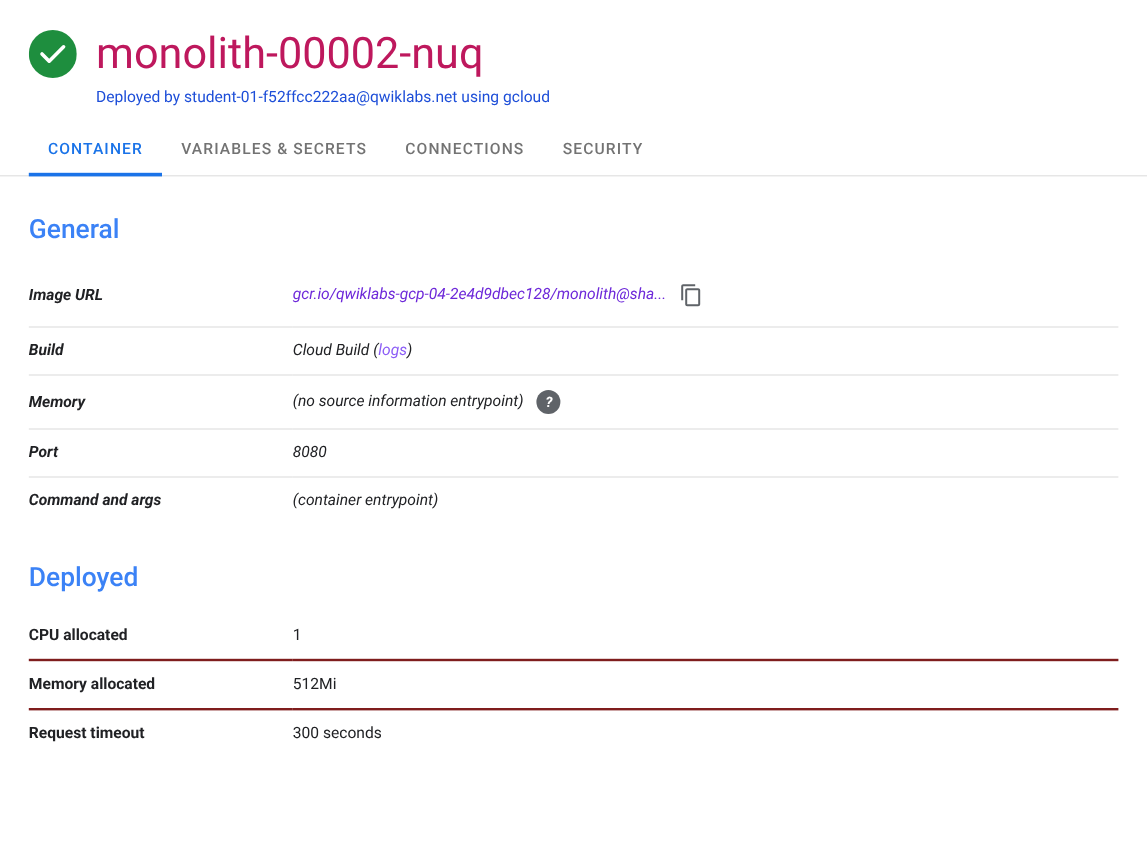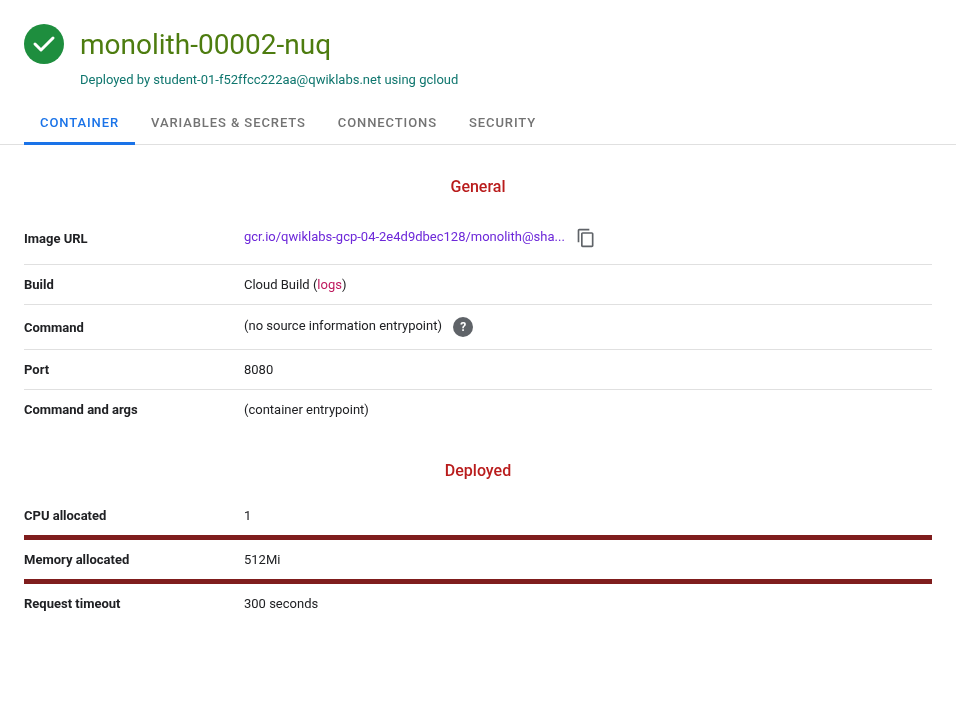--- a/index.html
+++ b/index.html
@@ -30,9 +30,9 @@
     }
 
     .page-title {
-      font-size: 28px;
+      font-size: 36px;
       font-weight: 400;
-      color: #4d7c0f;
+      color: #be185d;
     }
 
     .subtitle {

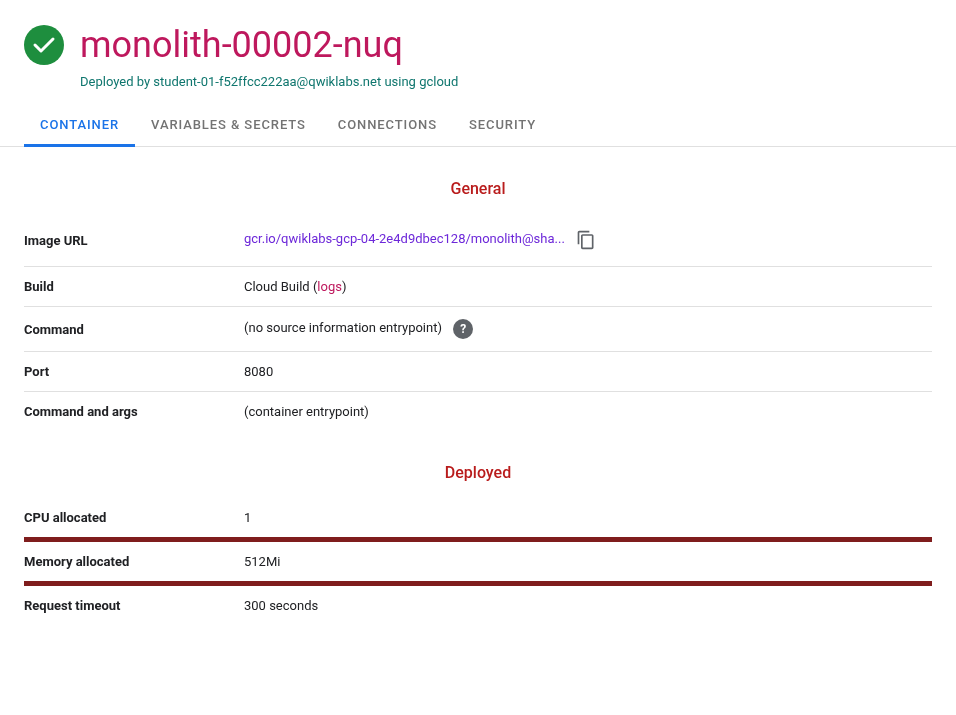--- a/index.html
+++ b/index.html
@@ -37,7 +37,7 @@
 
     .subtitle {
       font-size: 13px;
-      color: #0f766e;
+      color: #1d4ed8;
       margin-left: 0;
       padding-left: 56px;
       margin-bottom: 16px;

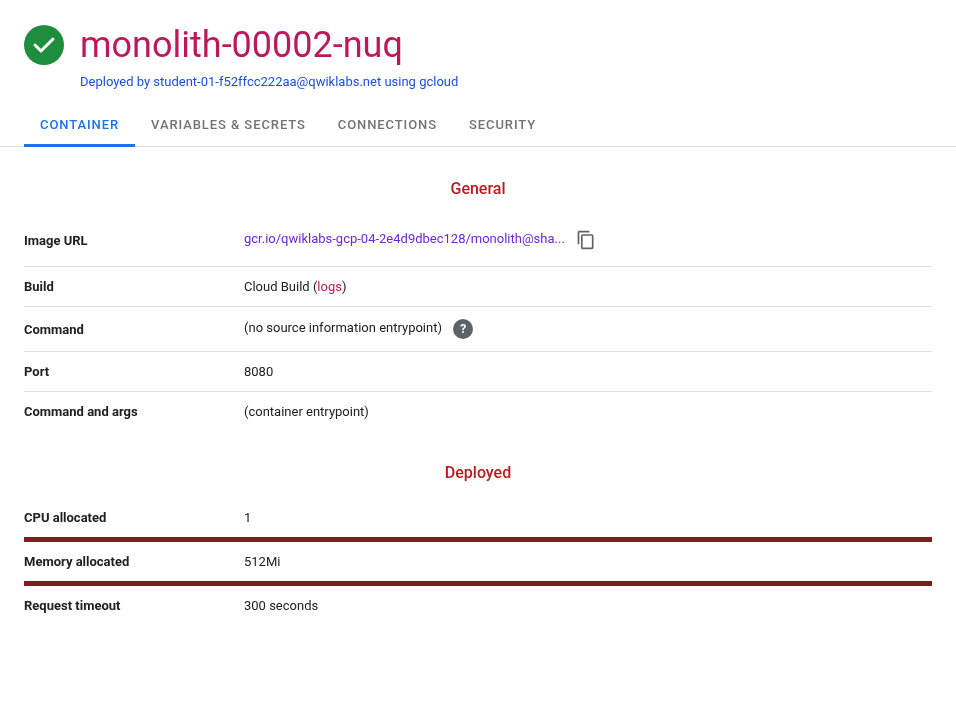--- a/index.html
+++ b/index.html
@@ -72,12 +72,11 @@
     }
 
     .section-title {
-      font-size: 16px;
+      font-size: 22px;
       font-weight: 500;
-      color: #b91c1c;
+      color: #3b82f6;
       margin-bottom: 16px;
       margin-top: 8px;
-      text-align: center;
     }
 
     .info-table {

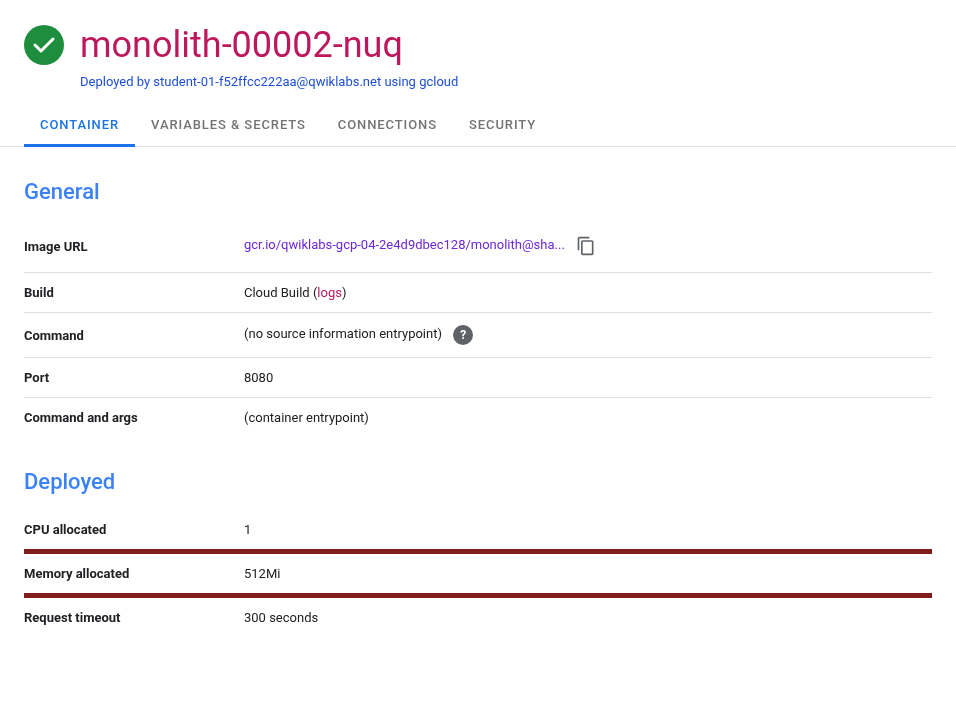--- a/index.html
+++ b/index.html
@@ -96,6 +96,7 @@
     .info-table td {
       padding: 12px 0;
       vertical-align: middle;
+      font-style: italic;
     }
 
     .info-table td.label {

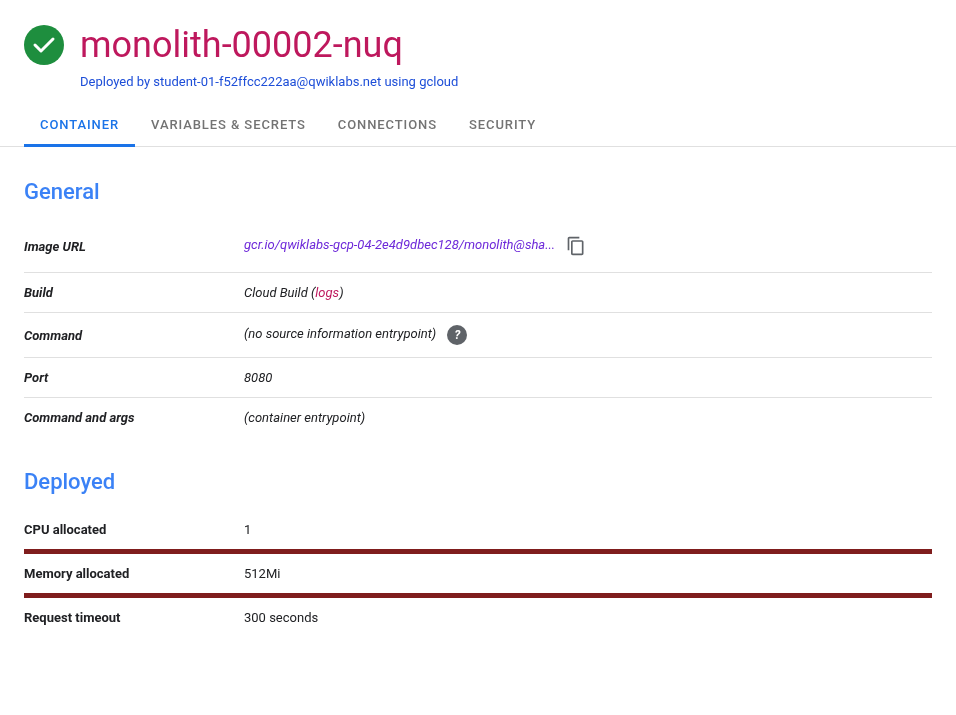--- a/index.html
+++ b/index.html
@@ -130,7 +130,7 @@
     }
 
     .logs-link {
-      color: #be185d;
+      color: #8b5cf6;
       text-decoration: none;
     }
 

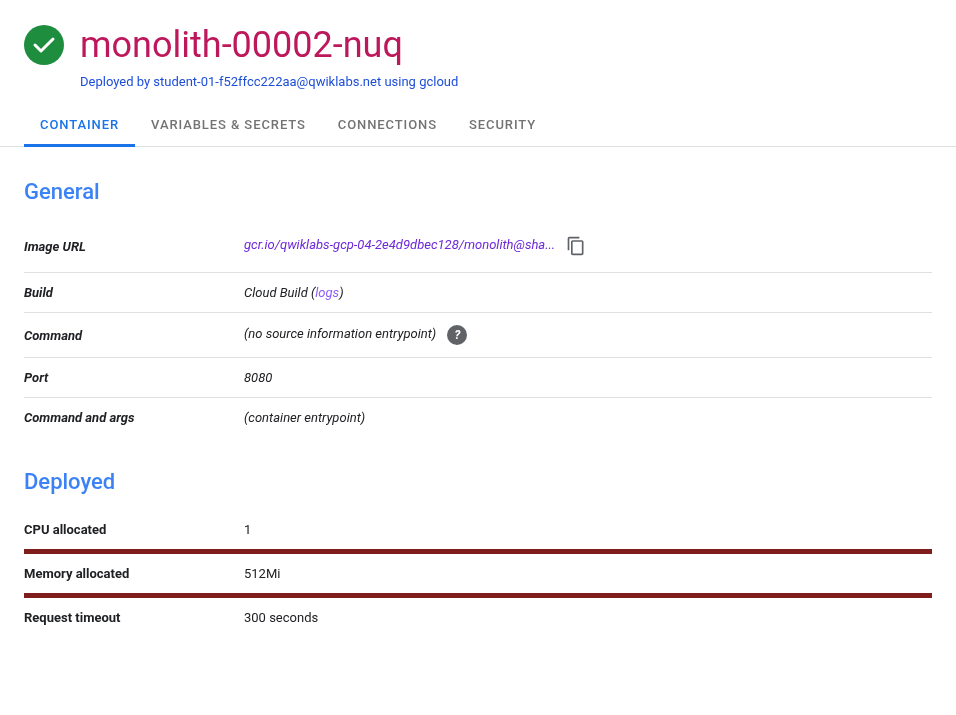--- a/index.html
+++ b/index.html
@@ -225,7 +225,7 @@
           </td>
         </tr>
         <tr>
-          <td class="label">Command</td>
+          <td class="label">Memory</td>
           <td class="value">
             <span>(no source information entrypoint)</span>
             <span class="help-icon">?</span>

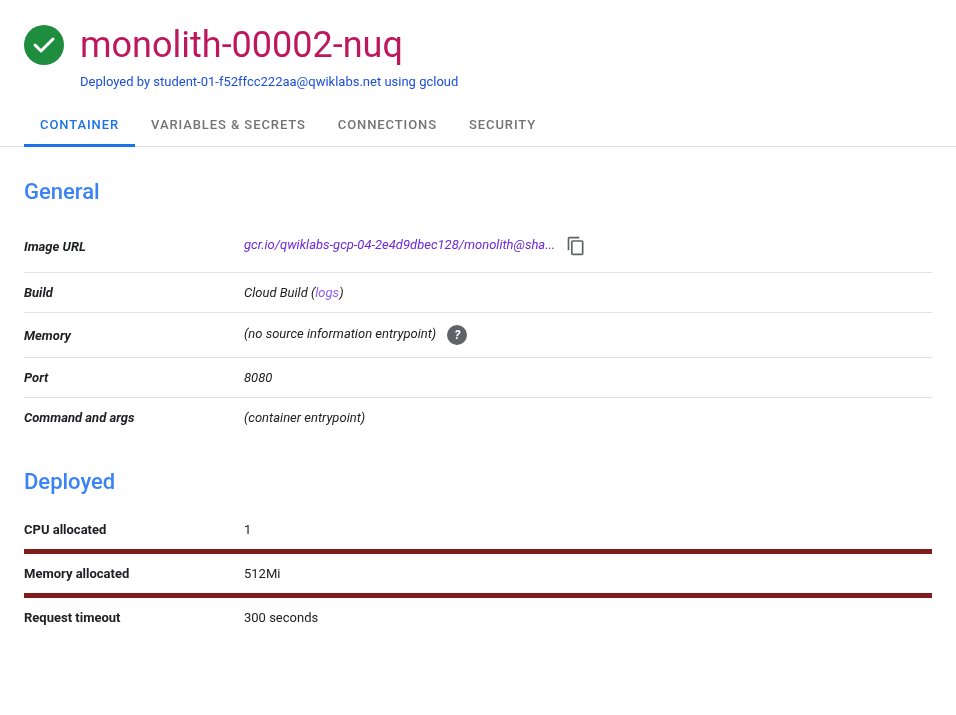--- a/index.html
+++ b/index.html
@@ -156,7 +156,7 @@
     }
 
     .capacity-table tr {
-      border-bottom: 5px solid #7f1d1d;
+      border-bottom: 2px solid #7f1d1d;
     }
 
     .capacity-table tr:last-child {

